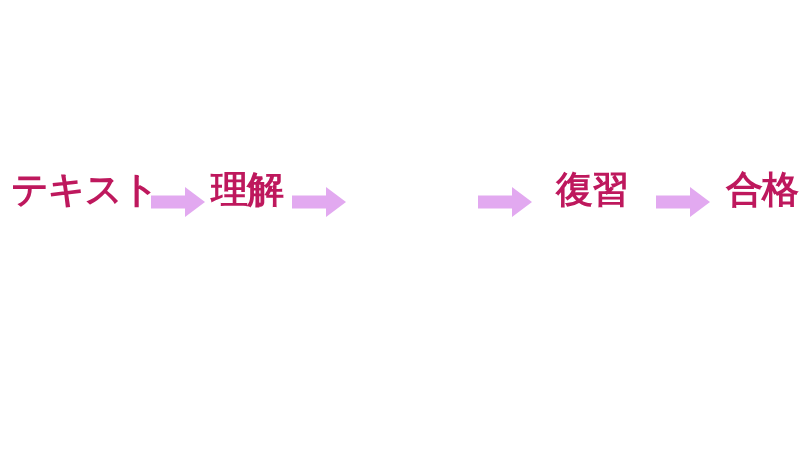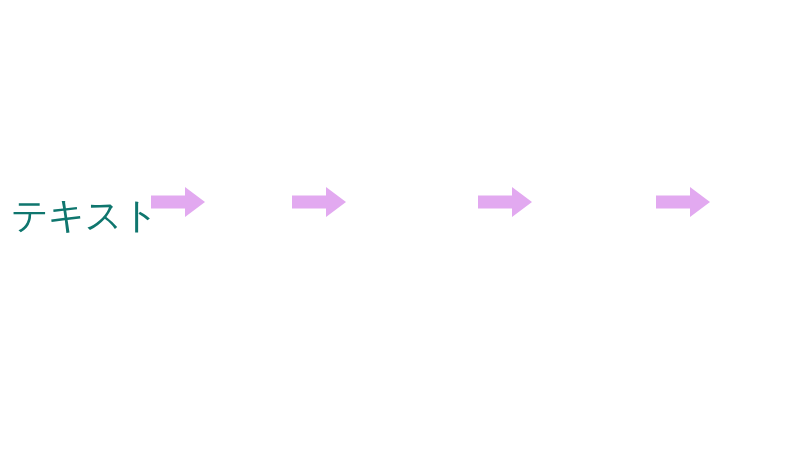--- a/index.html
+++ b/index.html
@@ -16,12 +16,12 @@
   }
   .flow-step {
     position: absolute;
-    top: 196px;
+    top: 170px;
     height: 40px;
     line-height: 40px;
     font-size: 37px;
-    font-weight: 400;
-    color: #0f766e;
+    font-weight: 700;
+    color: #be185d;
     white-space: nowrap;
     letter-spacing: -1px;
   }

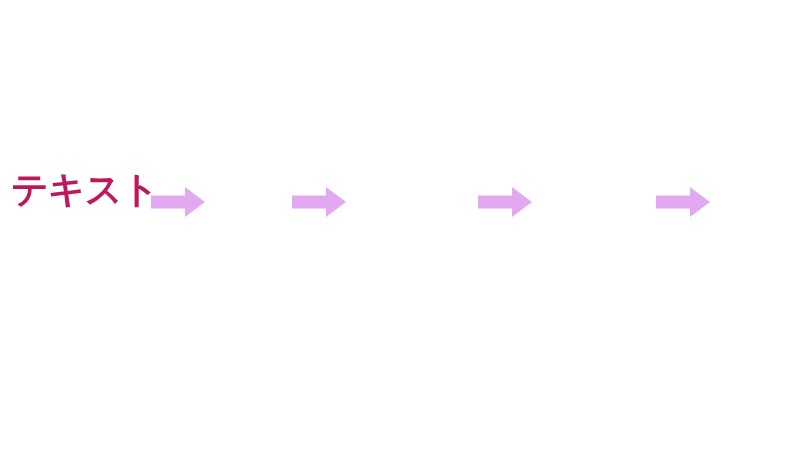--- a/index.html
+++ b/index.html
@@ -54,6 +54,7 @@
     <polygon points="0,8.5 34,8.5 34,0 54,15 34,30 34,21.5 0,21.5" fill="#e2a9f0"></polygon>
   </svg>
 
+  <span class="flow-step pos-step-2">理解</span>
 
   <svg class="flow-arrow pos-arrow-2" viewBox="0 0 54 30" aria-hidden="true">
     <polygon points="0,8.5 34,8.5 34,0 54,15 34,30 34,21.5 0,21.5" fill="#e2a9f0"></polygon>

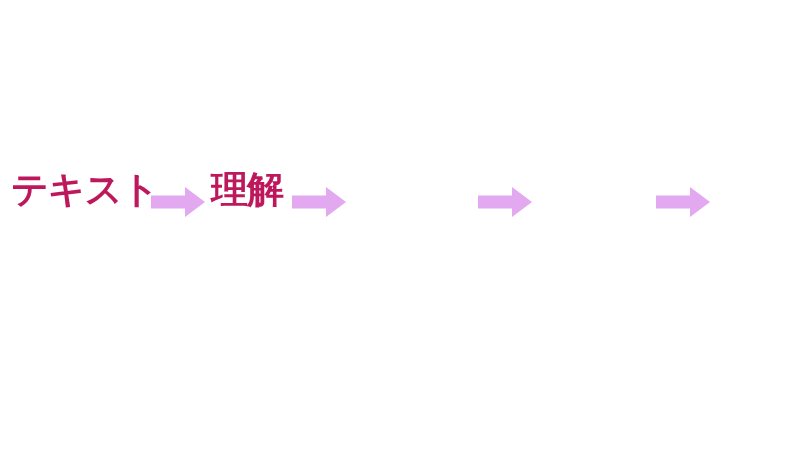--- a/index.html
+++ b/index.html
@@ -65,6 +65,7 @@
     <polygon points="0,8.5 34,8.5 34,0 54,15 34,30 34,21.5 0,21.5" fill="#e2a9f0"></polygon>
   </svg>
 
+  <span class="flow-step pos-step-4">復習</span>
 
   <svg class="flow-arrow pos-arrow-4" viewBox="0 0 54 30" aria-hidden="true">
     <polygon points="0,8.5 34,8.5 34,0 54,15 34,30 34,21.5 0,21.5" fill="#e2a9f0"></polygon>

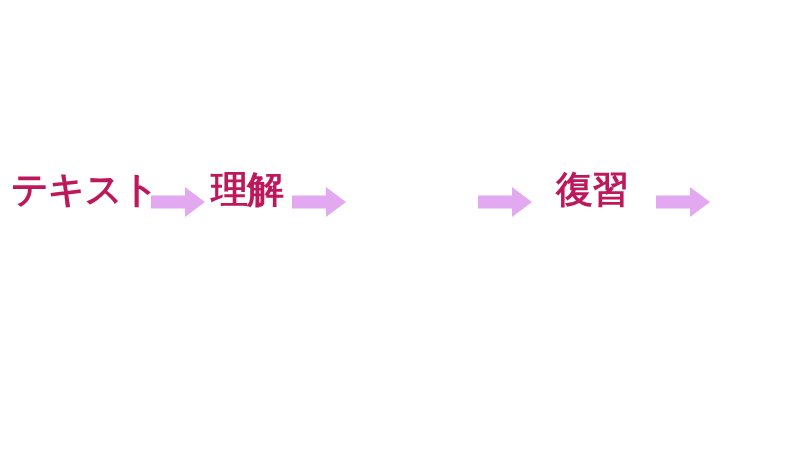--- a/index.html
+++ b/index.html
@@ -71,6 +71,7 @@
     <polygon points="0,8.5 34,8.5 34,0 54,15 34,30 34,21.5 0,21.5" fill="#e2a9f0"></polygon>
   </svg>
 
+  <span class="flow-step pos-step-5">合格</span>
 
 </div>
 

